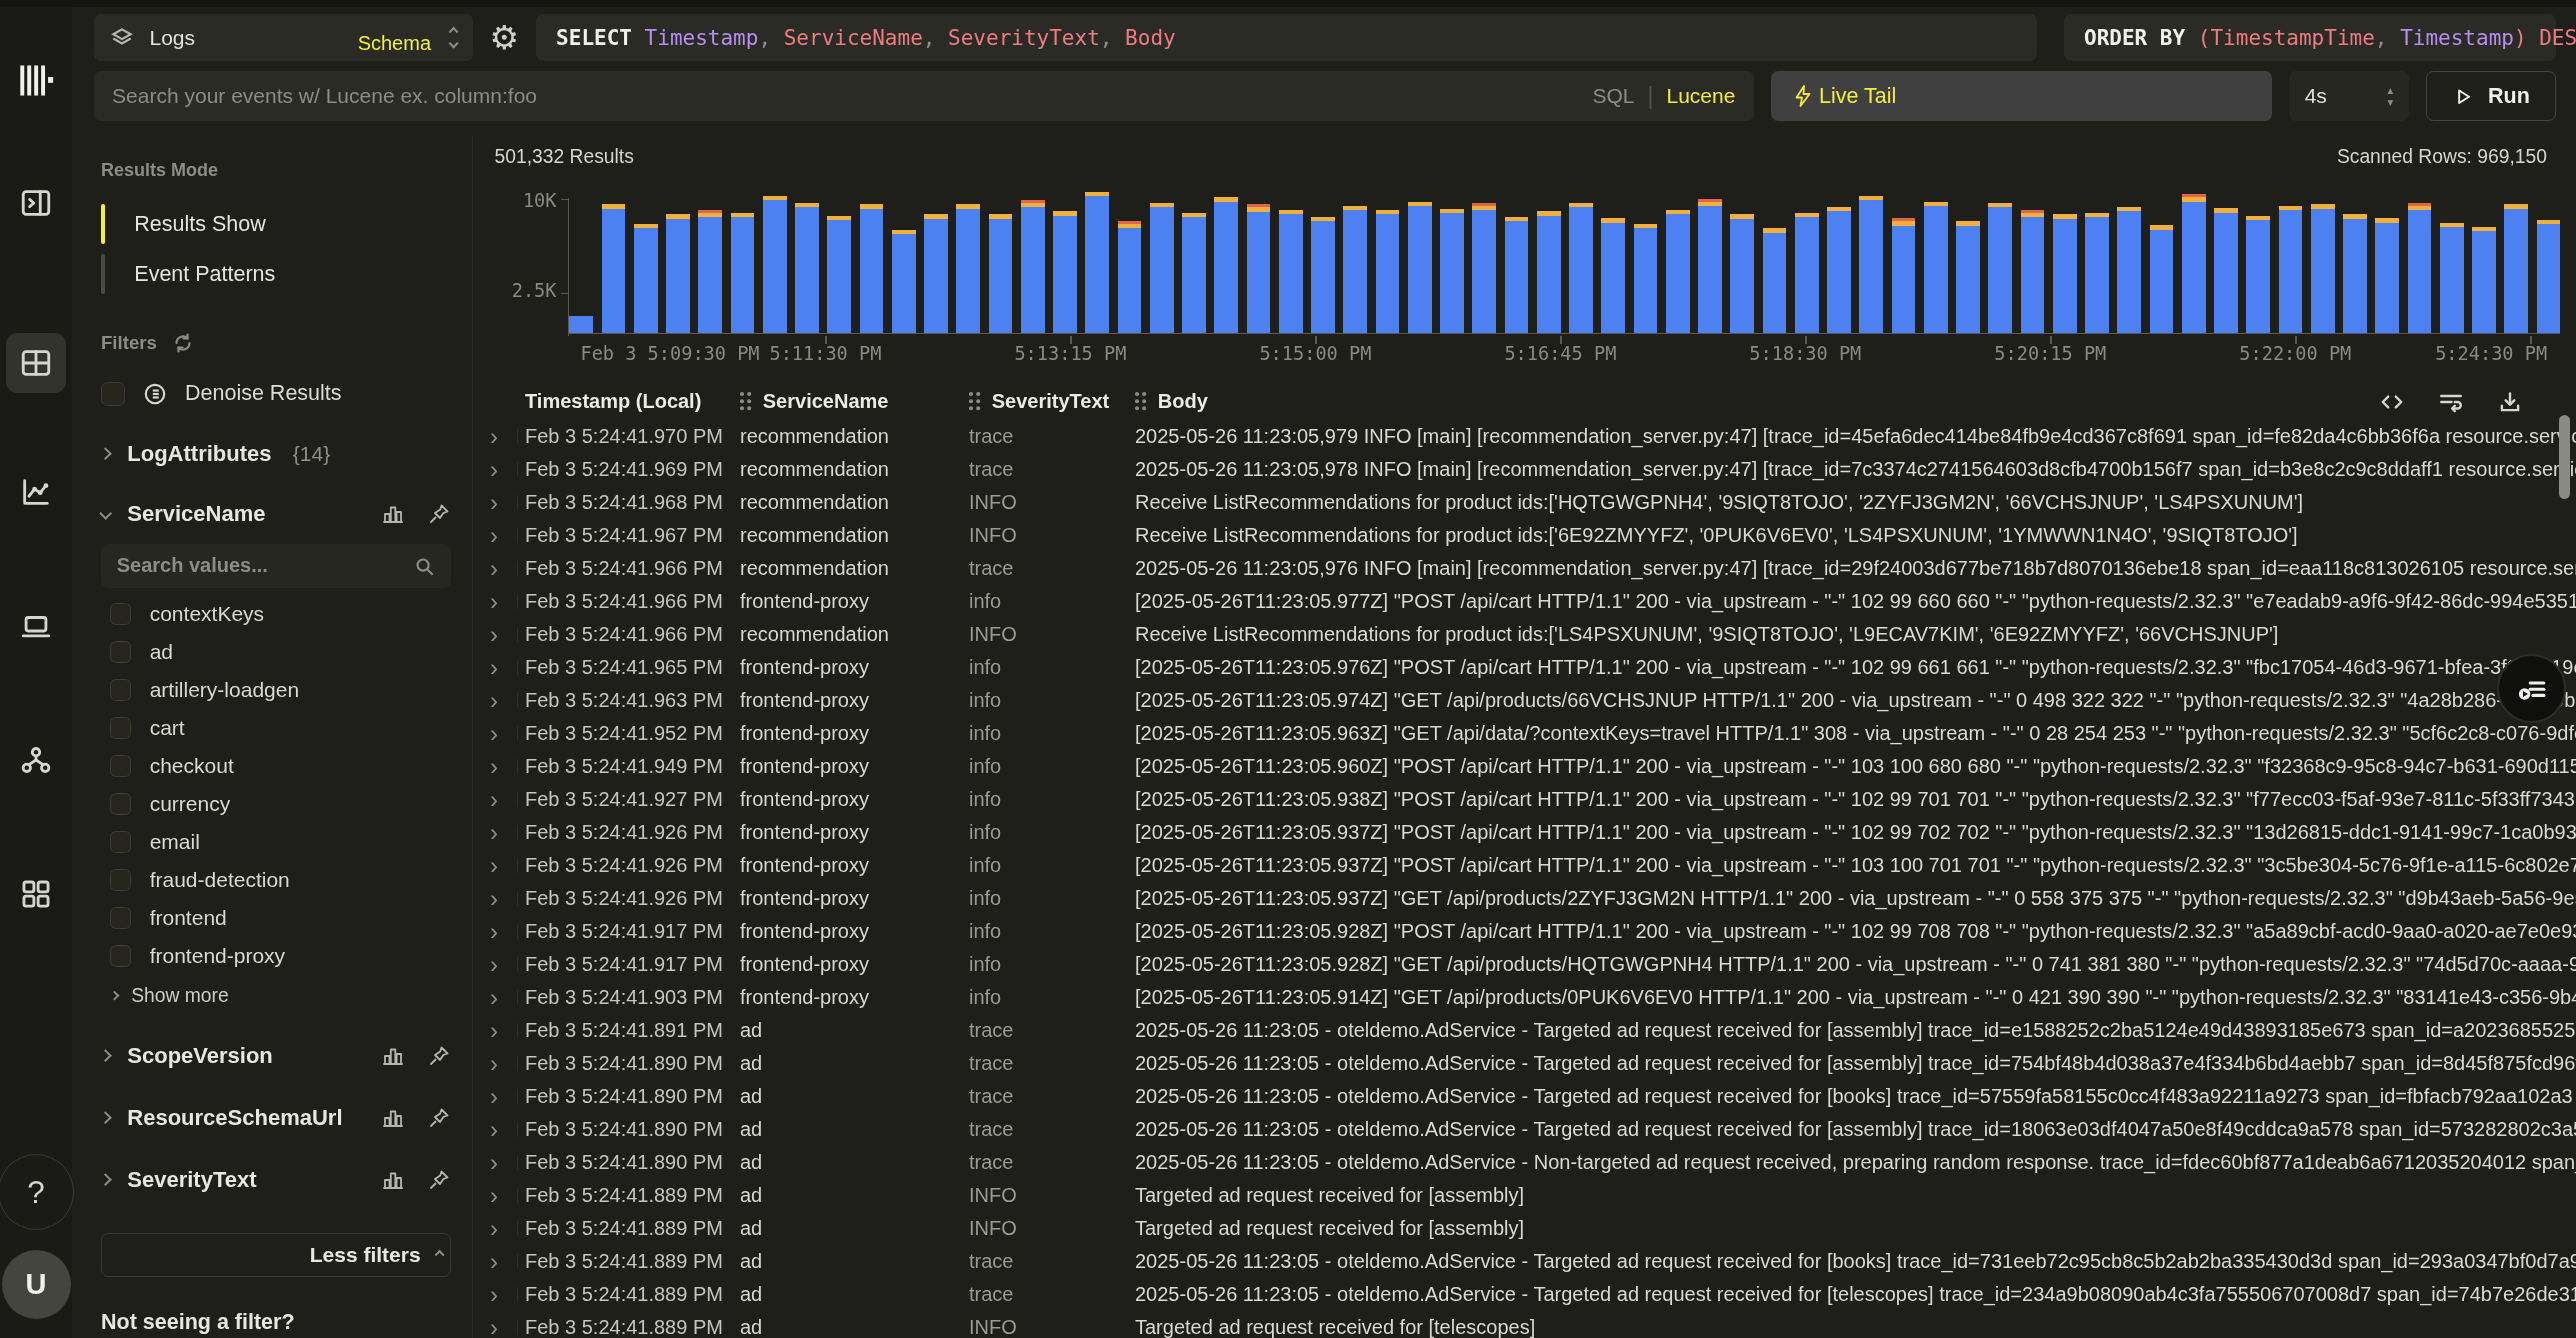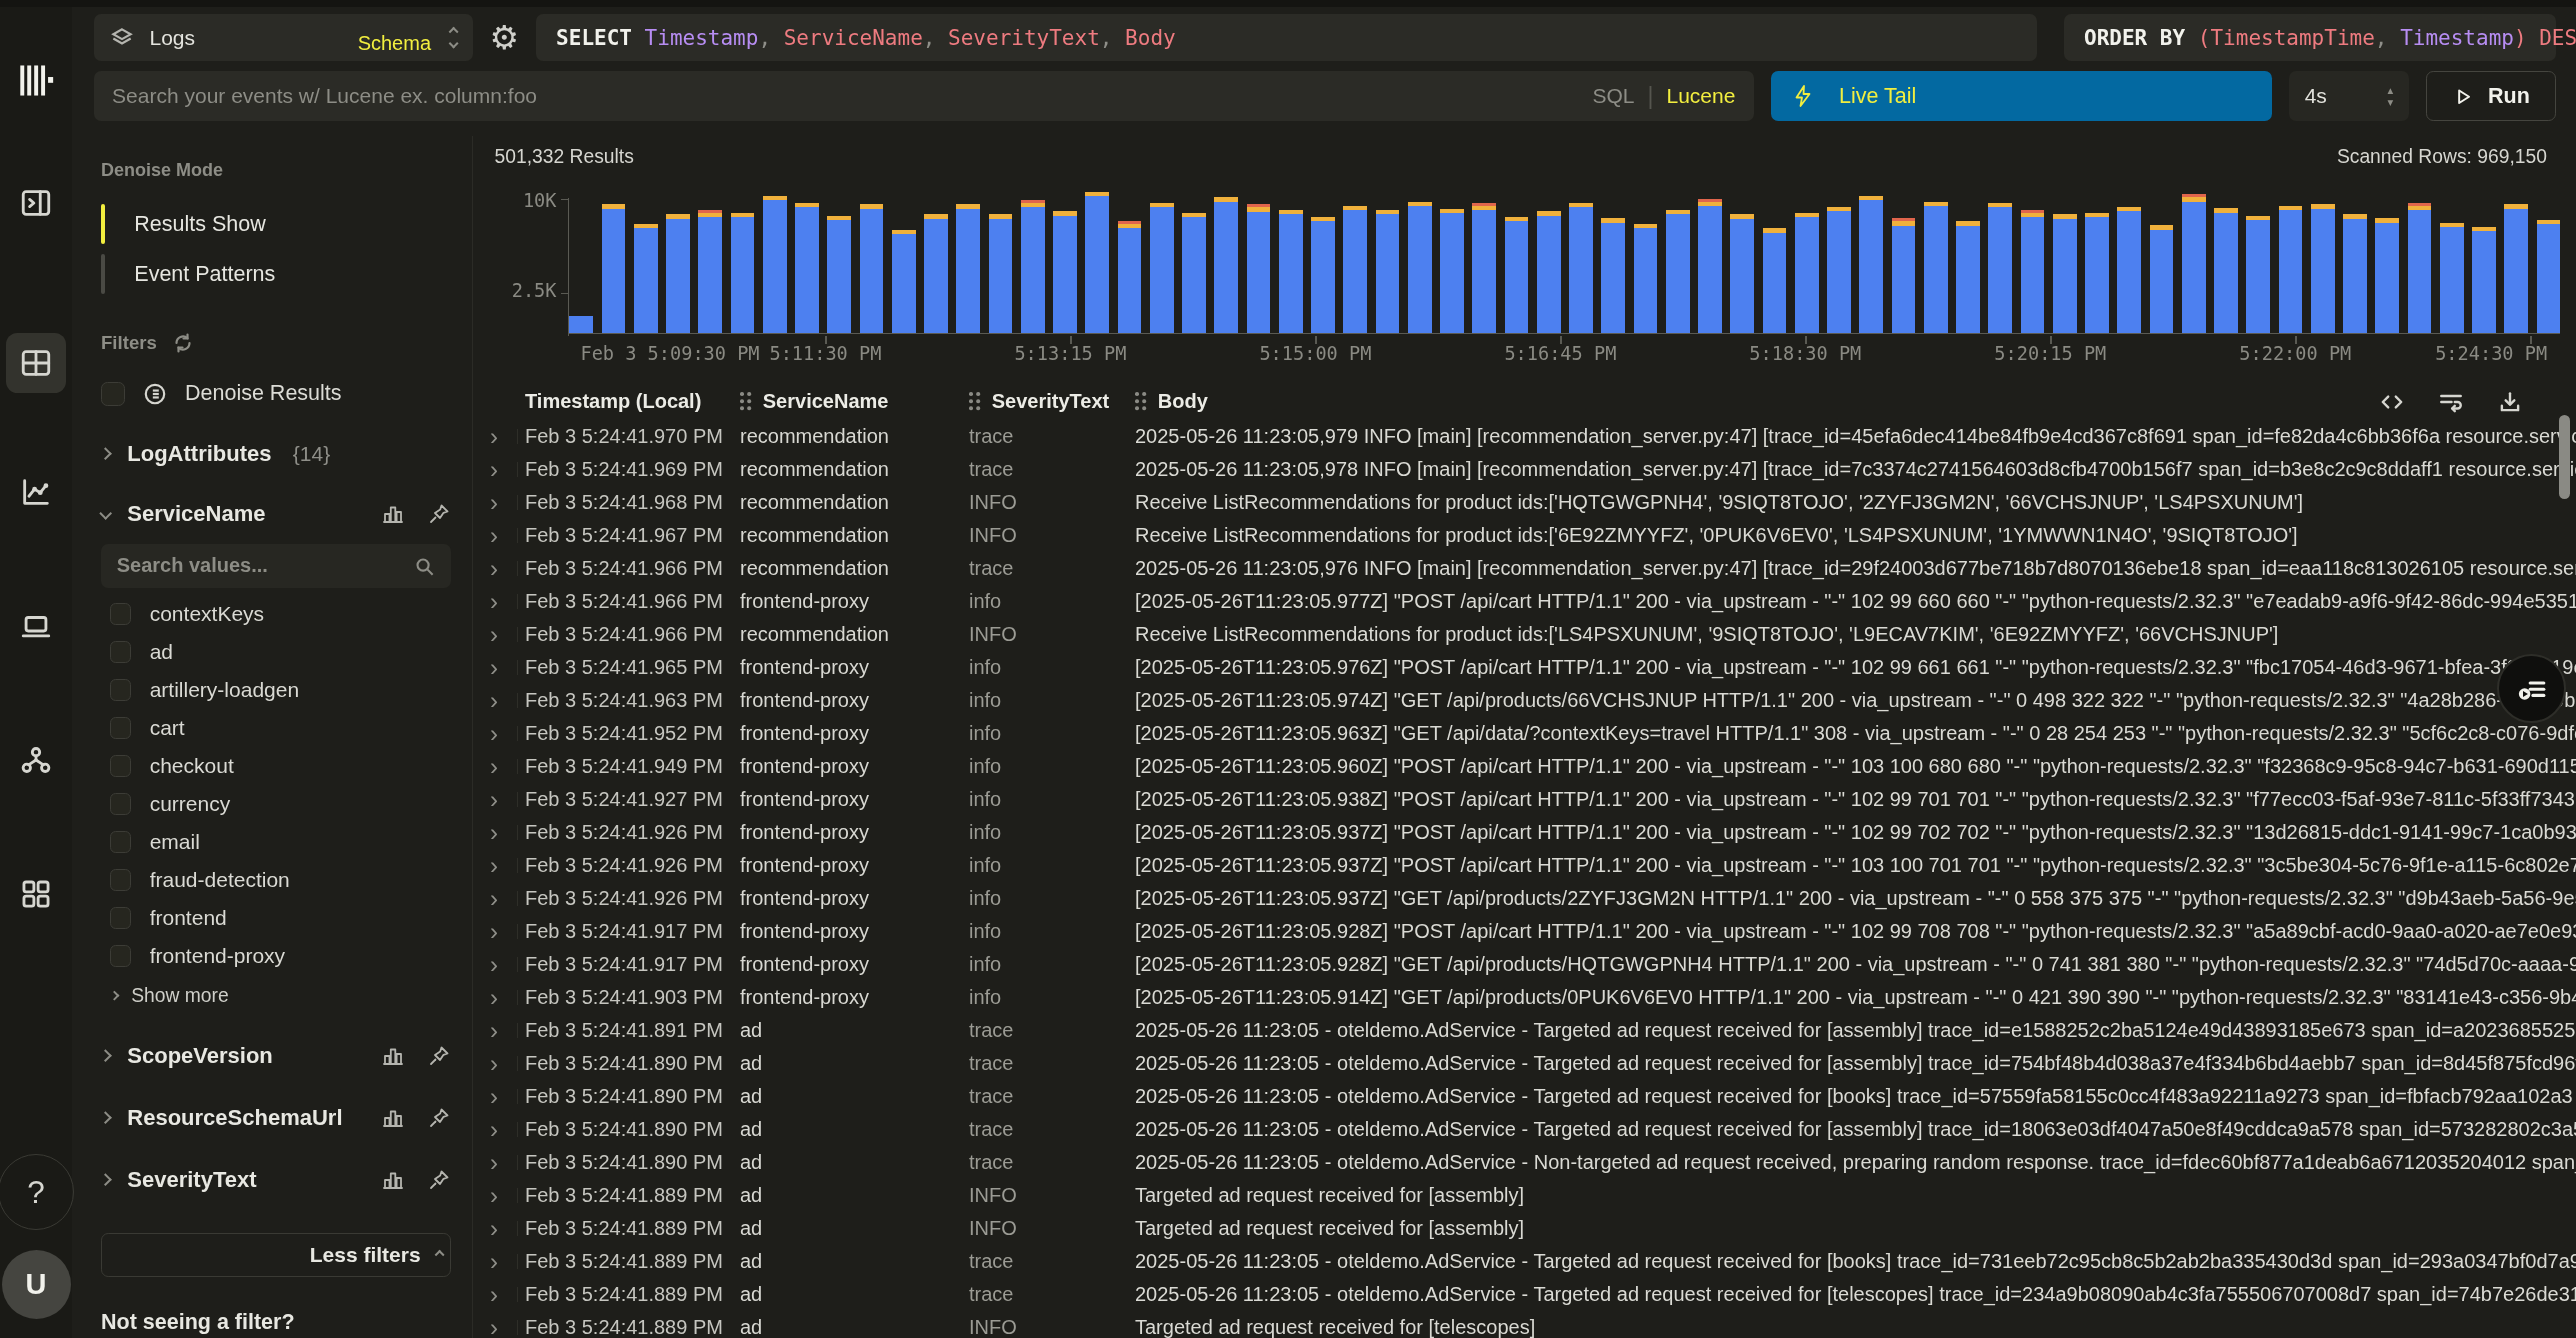--- a/index.html
+++ b/index.html
@@ -55,8 +55,8 @@
   .search-wrap input::placeholder { color:#8d8d86; }
   .lang-toggle { display:flex; align-items:center; gap:13px; padding-right:18.6px; font-size:21px; }
   .lang-sql { color:#8d8d86; } .lang-div { color:#55554e; font-size:23px; } .lang-lucene { color:#f2ee3f; }
-  .live-tail { width:501px; height:50px; background:#0369a1; border-radius:7.2px; display:flex; align-items:center;
-    gap:24px; padding:0 20px; color:#f2ee3f; font-size:21.5px; }
+  .live-tail { width:501px; height:50px; background:#404040; border-radius:7.2px; display:flex; align-items:center;
+    gap:4px; padding:0 20px; color:#f2ee3f; font-size:21.5px; }
   .stepper { width:120px; height:50px; background:#272722; border-radius:7.2px; display:flex; align-items:center;
     justify-content:space-between; padding:0 15.7px; font-size:21px; color:#e2e2dc; }
   .stepper .carets { display:flex; flex-direction:column; font-size:11.4px; color:#8d8d86; line-height:1.1; }

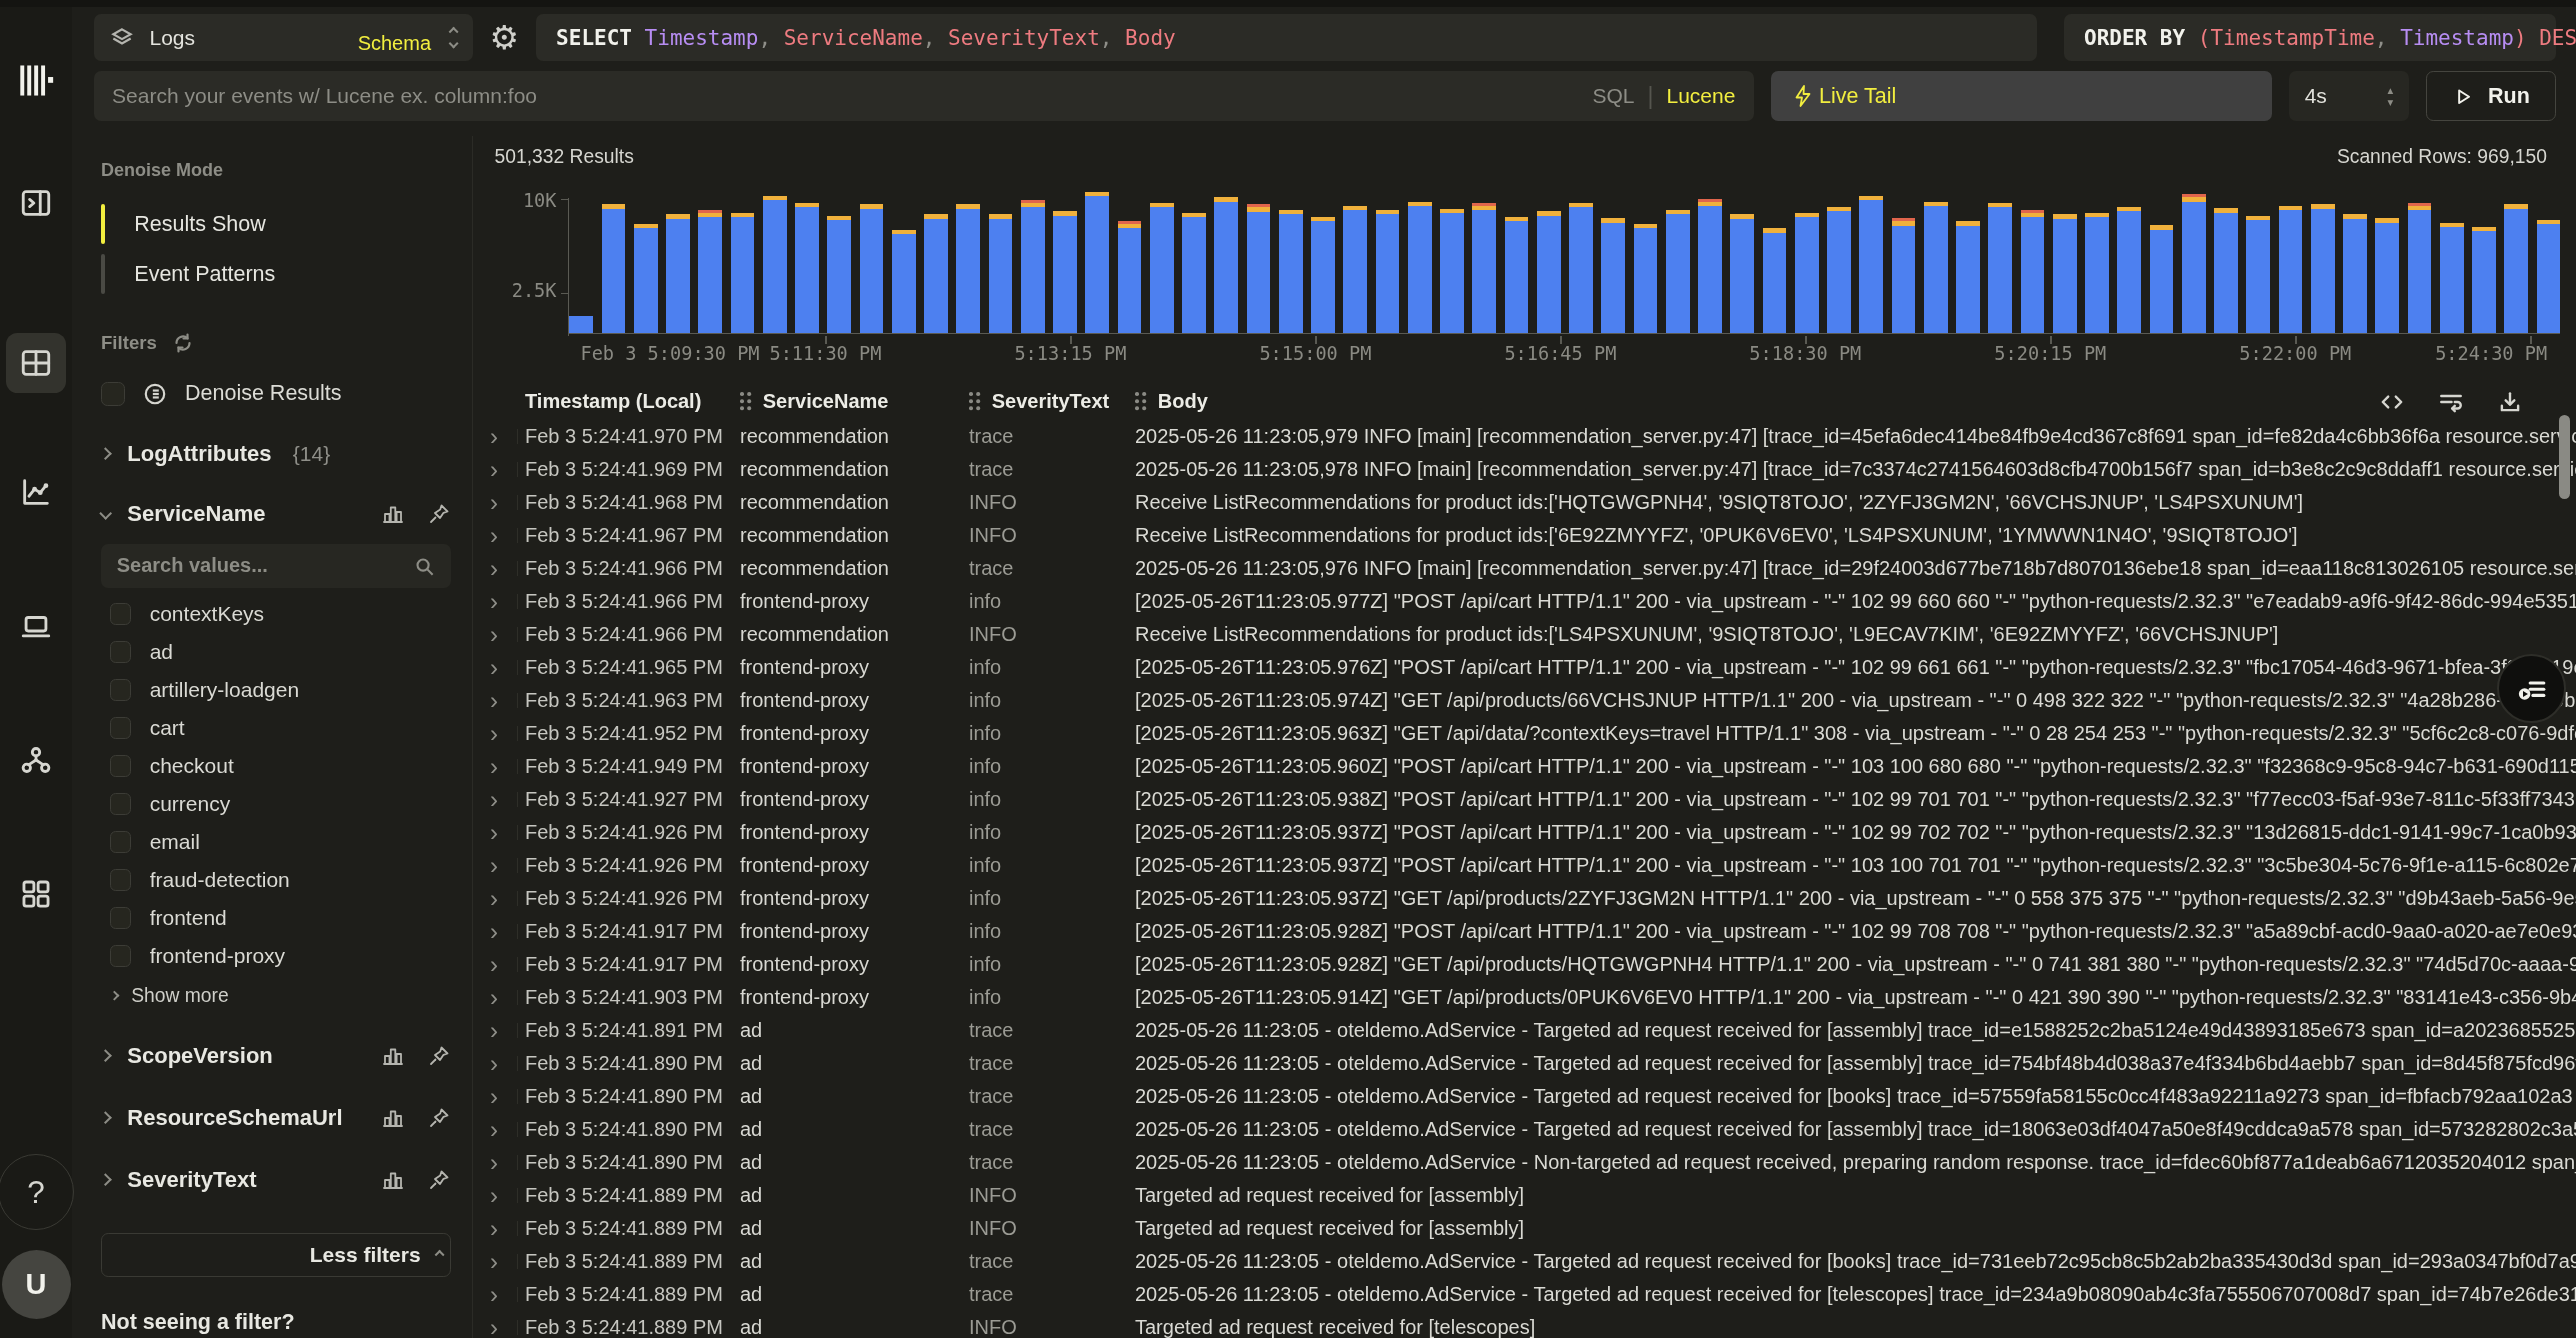--- a/index.html
+++ b/index.html
@@ -268,7 +268,7 @@
     <div class="content">
 
       <aside class="sidebar">
-        <div class="sb-h">Denoise Mode</div>
+        <div class="sb-h">Results Mode</div>
         <div class="modes">
           <div class="mode active">
             <span class="mode-bar"></span>

